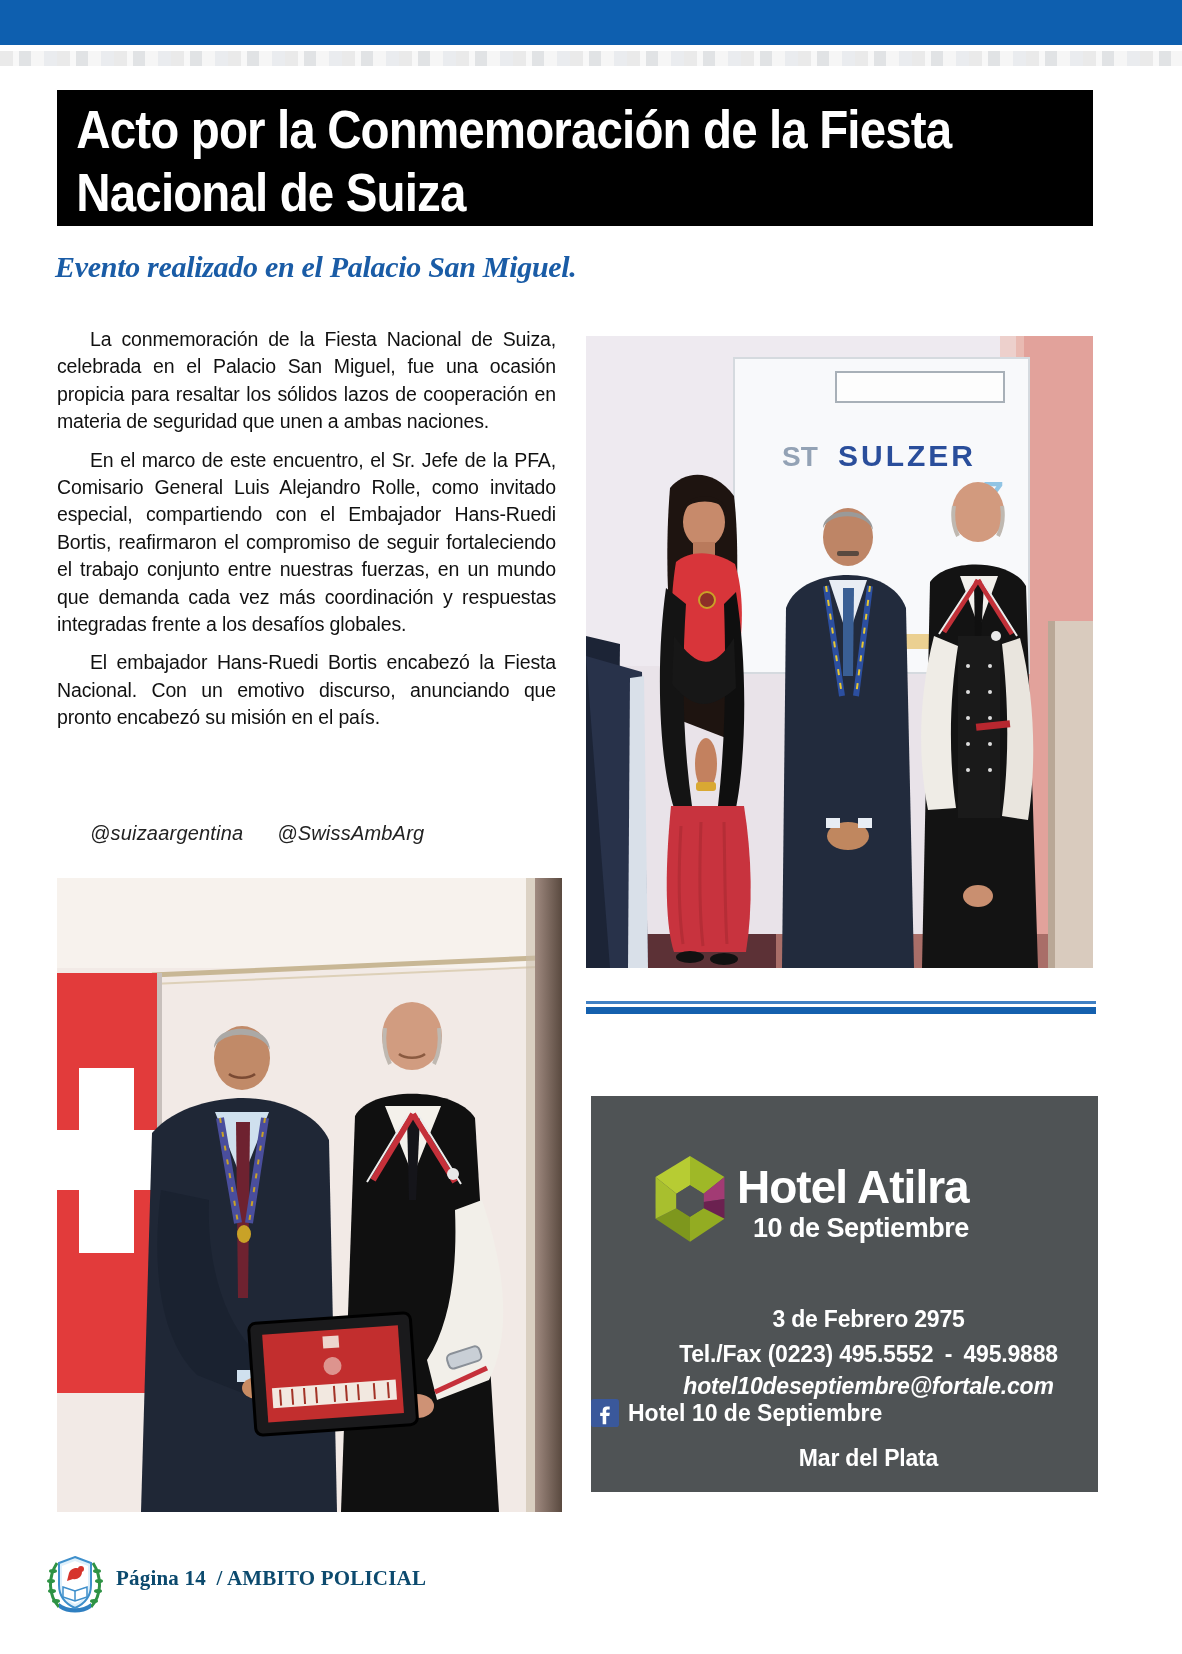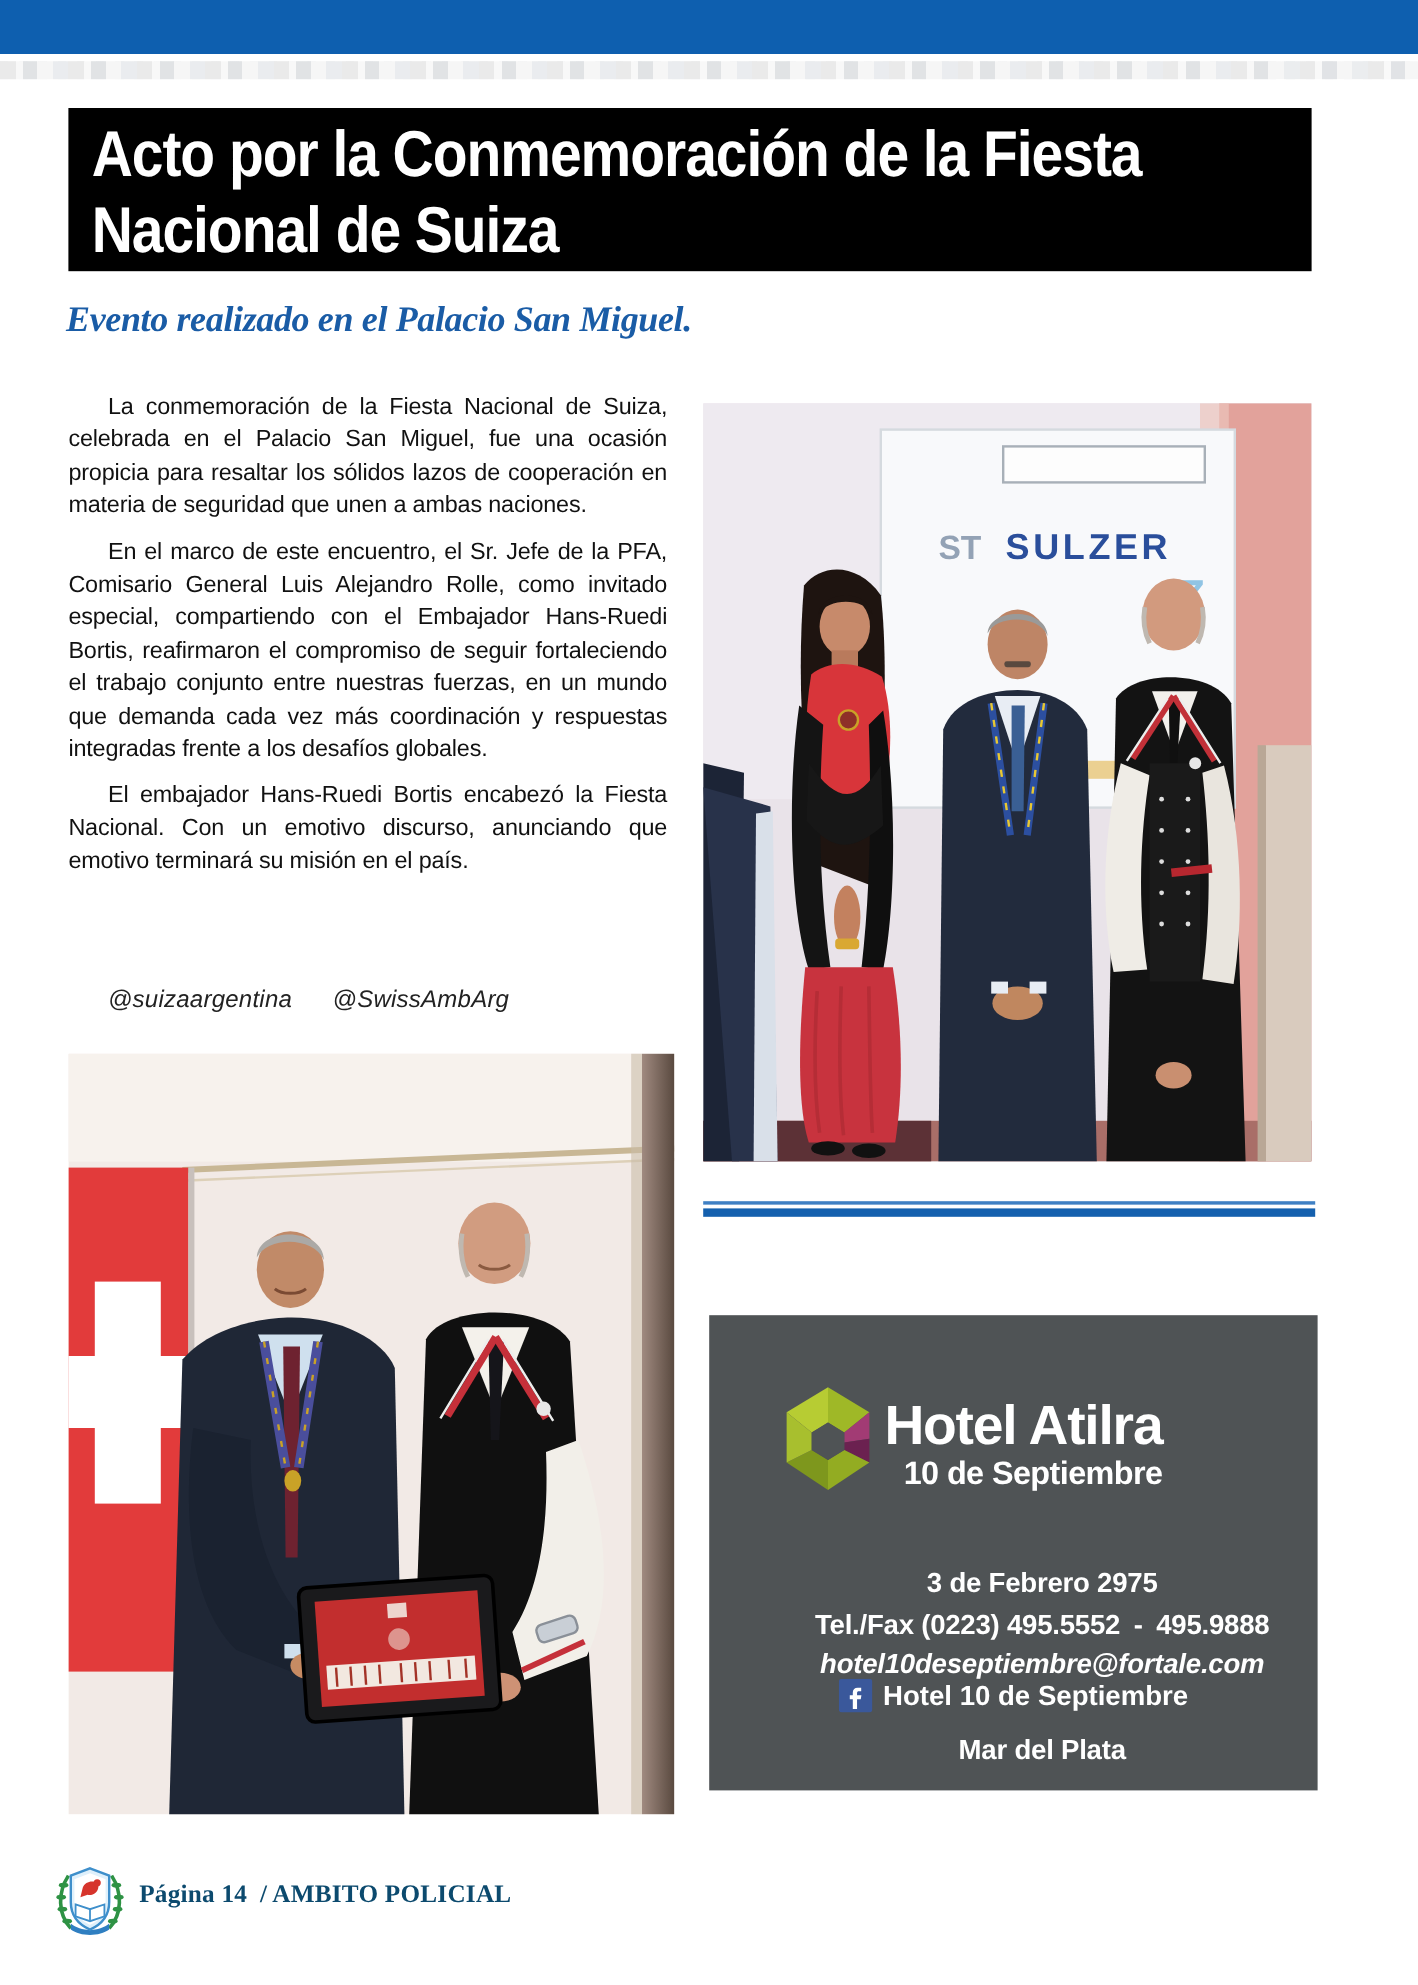--- a/index.html
+++ b/index.html
@@ -71,7 +71,7 @@
 <div class="abs body-col">
   <p>La conmemoración de la Fiesta Nacional de Suiza, celebrada en el Palacio San Miguel, fue una ocasión propicia para resaltar los sólidos lazos de cooperación en materia de seguridad que unen a ambas naciones.</p>
   <p>En el marco de este encuentro, el Sr. Jefe de la PFA, Comisario General Luis Alejandro Rolle, como invitado especial, compartiendo con el Embajador Hans-Ruedi Bortis, reafirmaron el compromiso de seguir fortale­ciendo el trabajo conjunto entre nuestras fuerzas, en un mundo que demanda cada vez más coordinación y res­puestas integradas frente a los desafíos globales.</p>
-  <p>El embajador Hans-Ruedi Bortis encabezó la Fies­ta Nacional. Con un emotivo discurso, anunciando que emotivo terminará su misión en el país.</p>
+  <p>El embajador Hans-Ruedi Bortis encabezó la Fies­ta Nacional. Con un emotivo discurso, anunciando que pronto encabezó su misión en el país.</p>
 </div>
 <div class="abs handles">
   <span>@suizaargentina</span>

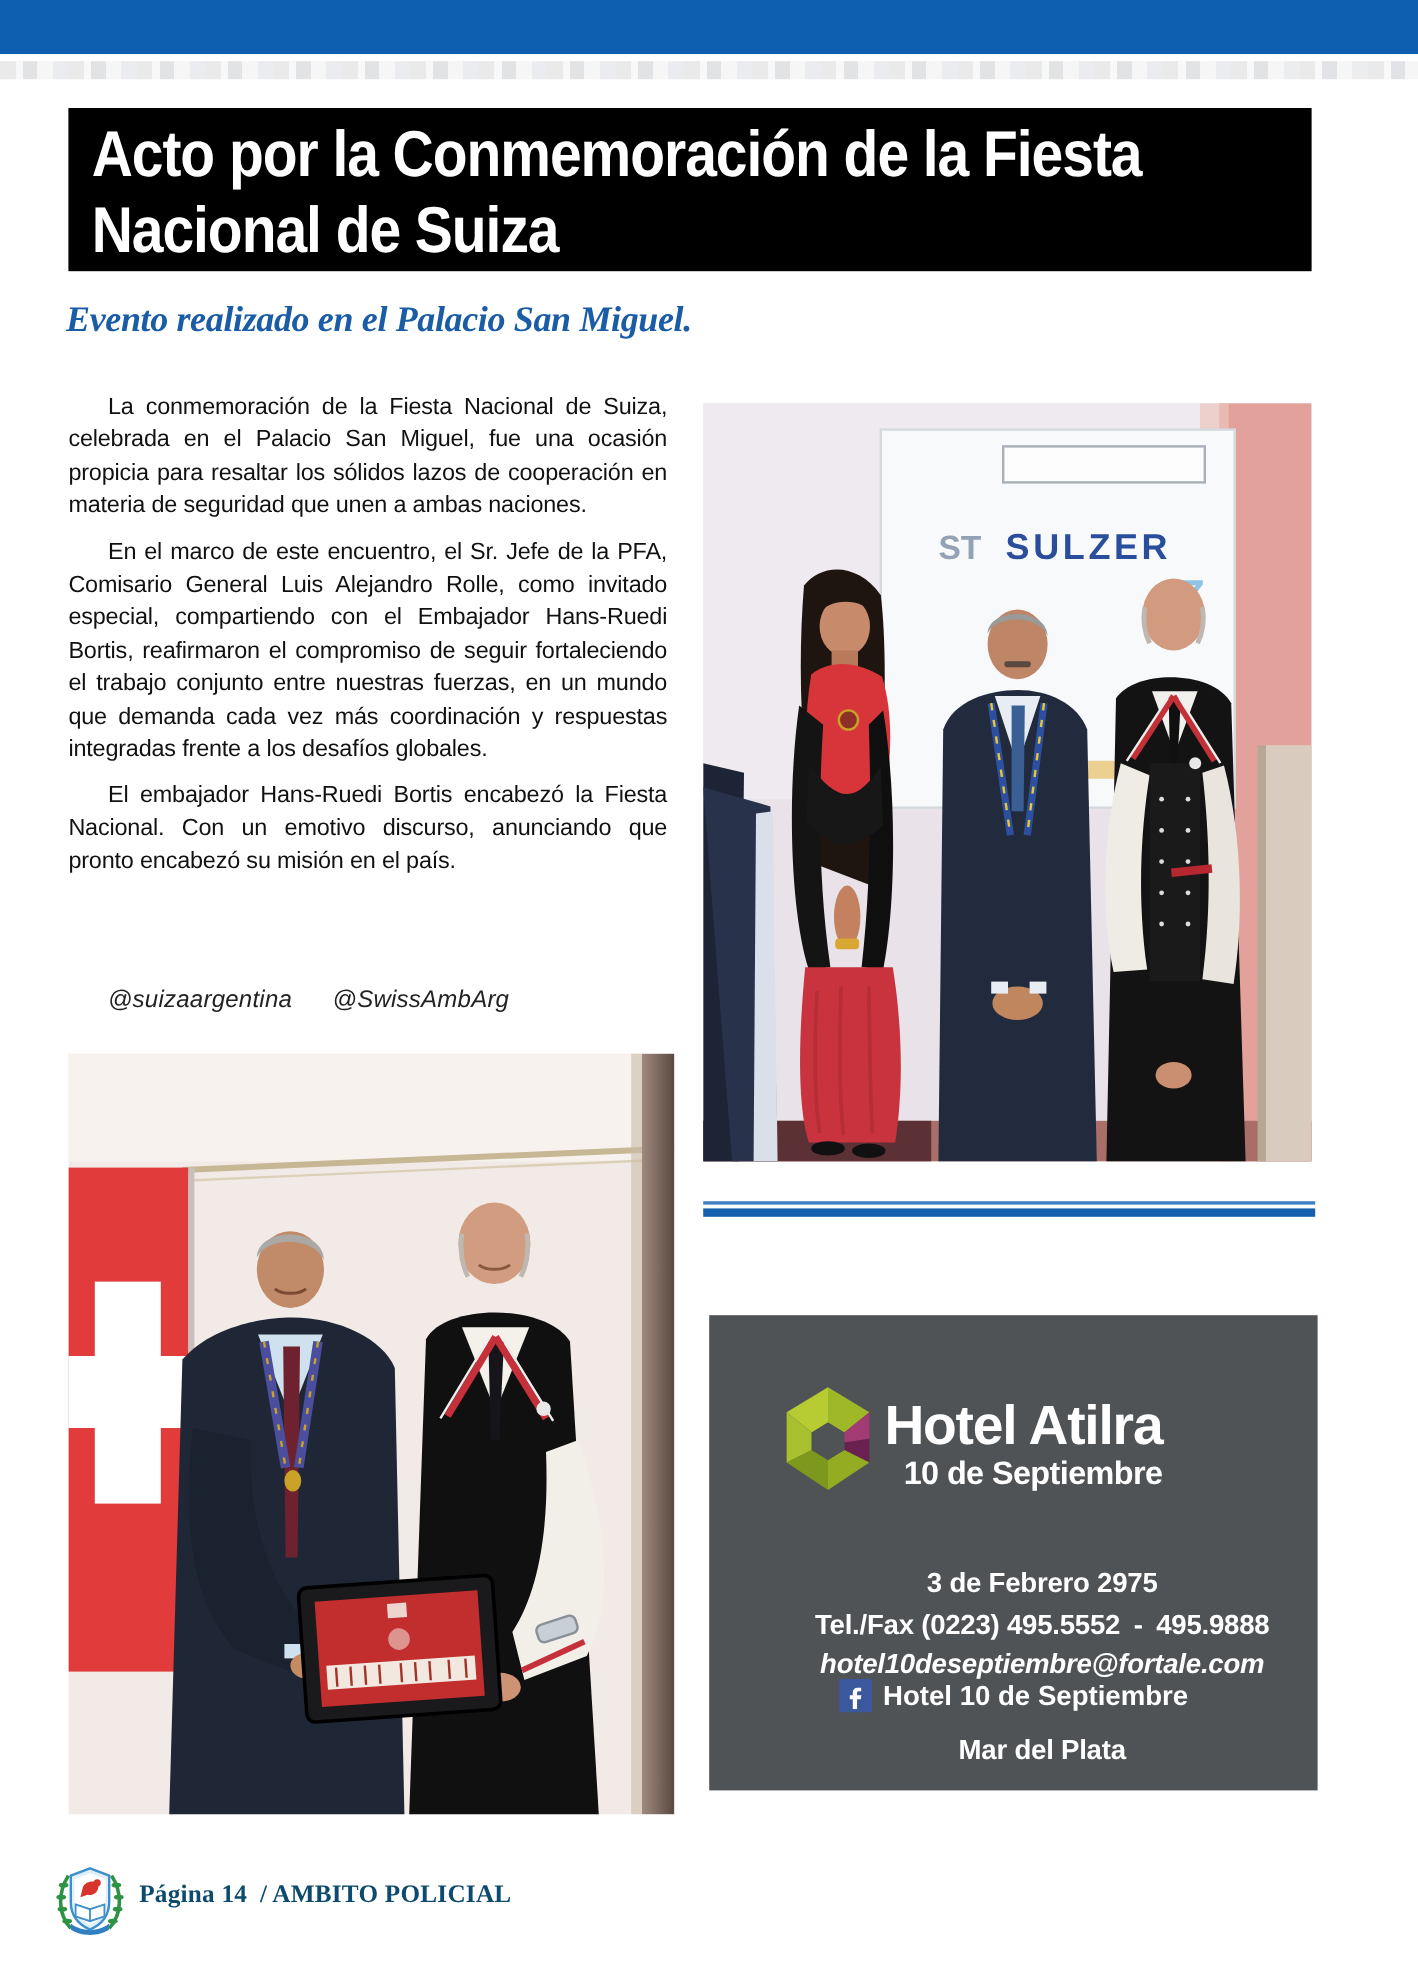--- a/index.html
+++ b/index.html
@@ -47,7 +47,7 @@
   .ad-brand-sub{font-size:27px;font-weight:bold;letter-spacing:-.5px;margin-top:5px;text-align:right;}
   .ad-line{position:absolute;left:0;width:100%;text-align:center;font-weight:bold;font-size:23px;letter-spacing:-.2px;padding-left:24px;}
   .ad-line.email{font-style:italic;}
-  .ad-fb{position:absolute;left:0;top:303px;width:100%;display:flex;justify-content:center;align-items:center;gap:9px;}
+  .ad-fb{position:absolute;left:0;top:303px;width:100%;display:flex;justify-content:flex-start;align-items:center;gap:9px;}
   .ad-fb .fb-label{font-weight:bold;font-size:23px;}
 
   

